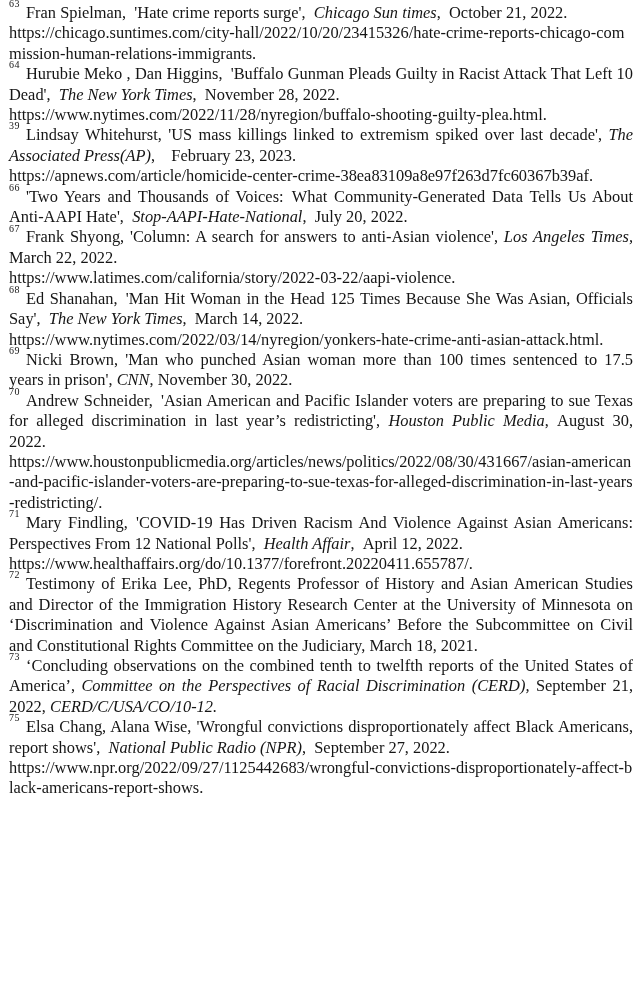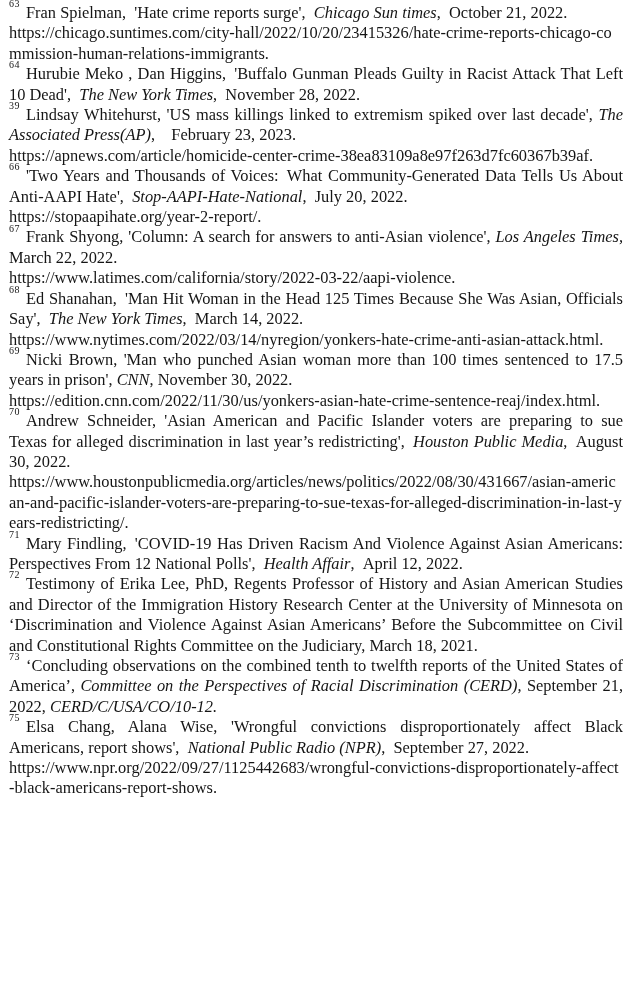--- a/index.html
+++ b/index.html
@@ -15,7 +15,7 @@
     color: #151515;
   }
   .page {
-    padding: 3px 17px 6px 9px;
+    padding: 3px 7px 6px 9px;
     font-size: 16.4px;
     line-height: 20.4px;
     text-align: justify;

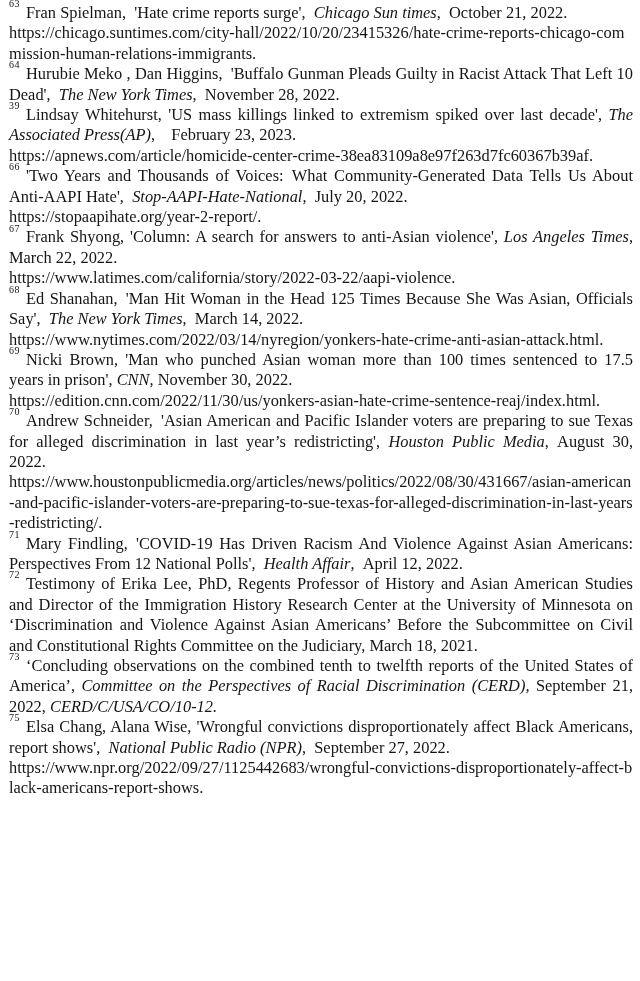--- a/index.html
+++ b/index.html
@@ -46,7 +46,7 @@
 <div class="page">
   <div>
       <p class="footnote"><sup class="fn-num">63</sup><span class="seg">Fran Spielman, 'Hate crime reports surge', </span><span class="seg italic">Chicago Sun times</span><span class="seg">, October 21, 2022.</span><br><span class="fn-url">https://chicago.suntimes.com/city-hall/2022/10/20/23415326/hate-crime-reports-chicago-commission-human-relations-immigrants.</span></p>
-      <p class="footnote"><sup class="fn-num">64</sup><span class="seg">Hurubie Meko , Dan Higgins, 'Buffalo Gunman Pleads Guilty in Racist Attack That Left 10 Dead', </span><span class="seg italic">The New York Times</span><span class="seg">, November 28, 2022.</span><br></p>
+      <p class="footnote"><sup class="fn-num">64</sup><span class="seg">Hurubie Meko , Dan Higgins, 'Buffalo Gunman Pleads Guilty in Racist Attack That Left 10 Dead', </span><span class="seg italic">The New York Times</span><span class="seg">, November 28, 2022.</span><br><span class="fn-url">https://www.nytimes.com/2022/11/28/nyregion/buffalo-shooting-guilty-plea.html.</span></p>
       <p class="footnote"><sup class="fn-num">39</sup><span class="seg">Lindsay Whitehurst, 'US mass killings linked to extremism spiked over last decade', </span><span class="seg italic">The Associated Press(AP)</span><span class="seg">, February 23, 2023.</span><br><span class="fn-url">https://apnews.com/article/homicide-center-crime-38ea83109a8e97f263d7fc60367b39af.</span></p>
       <p class="footnote"><sup class="fn-num">66</sup><span class="seg">'Two Years and Thousands of Voices: What Community-Generated Data Tells Us About Anti-AAPI Hate', </span><span class="seg italic">Stop-AAPI-Hate-National</span><span class="seg">, July 20, 2022.</span><br><span class="fn-url">https://stopaapihate.org/year-2-report/.</span></p>
       <p class="footnote"><sup class="fn-num">67</sup><span class="seg">Frank Shyong, 'Column: A search for answers to anti-Asian violence', </span><span class="seg italic">Los Angeles Times,</span><span class="seg"> March 22, 2022.</span><br><span class="fn-url">https://www.latimes.com/california/story/2022-03-22/aapi-violence.</span></p>

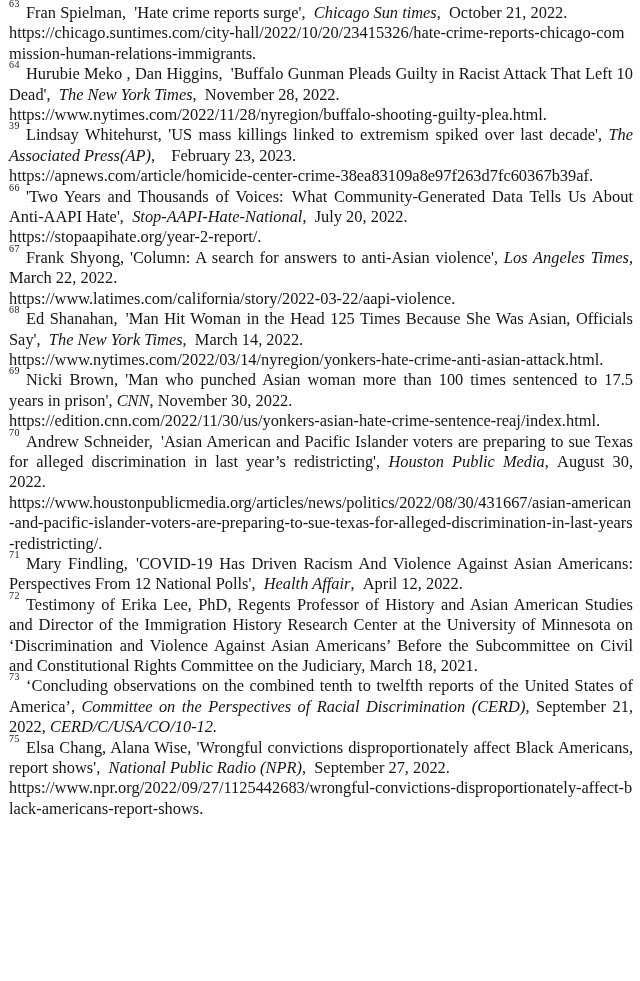--- a/index.html
+++ b/index.html
@@ -48,7 +48,7 @@
       <p class="footnote"><sup class="fn-num">63</sup><span class="seg">Fran Spielman, 'Hate crime reports surge', </span><span class="seg italic">Chicago Sun times</span><span class="seg">, October 21, 2022.</span><br><span class="fn-url">https://chicago.suntimes.com/city-hall/2022/10/20/23415326/hate-crime-reports-chicago-commission-human-relations-immigrants.</span></p>
       <p class="footnote"><sup class="fn-num">64</sup><span class="seg">Hurubie Meko , Dan Higgins, 'Buffalo Gunman Pleads Guilty in Racist Attack That Left 10 Dead', </span><span class="seg italic">The New York Times</span><span class="seg">, November 28, 2022.</span><br><span class="fn-url">https://www.nytimes.com/2022/11/28/nyregion/buffalo-shooting-guilty-plea.html.</span></p>
       <p class="footnote"><sup class="fn-num">39</sup><span class="seg">Lindsay Whitehurst, 'US mass killings linked to extremism spiked over last decade', </span><span class="seg italic">The Associated Press(AP)</span><span class="seg">, February 23, 2023.</span><br><span class="fn-url">https://apnews.com/article/homicide-center-crime-38ea83109a8e97f263d7fc60367b39af.</span></p>
-      <p class="footnote"><sup class="fn-num">66</sup><span class="seg">'Two Years and Thousands of Voices: What Community-Generated Data Tells Us About Anti-AAPI Hate', </span><span class="seg italic">Stop-AAPI-Hate-National</span><span class="seg">, July 20, 2022.</span><br><span class="fn-url">https://stopaapihate.org/year-2-report/.</span></p>
+      <p class="footnote"><sup class="fn-num">66</sup><span class="seg">'Two Years and Thousands of Voices: What Community-Generated Data Tells Us About Anti-AAPI Hate', </span><span class="seg italic">Stop-AAPI-Hate-National</span><span class="seg">, July 20, 2022.</span><br></p>
       <p class="footnote"><sup class="fn-num">67</sup><span class="seg">Frank Shyong, 'Column: A search for answers to anti-Asian violence', </span><span class="seg italic">Los Angeles Times,</span><span class="seg"> March 22, 2022.</span><br><span class="fn-url">https://www.latimes.com/california/story/2022-03-22/aapi-violence.</span></p>
       <p class="footnote"><sup class="fn-num">68</sup><span class="seg">Ed Shanahan, 'Man Hit Woman in the Head 125 Times Because She Was Asian, Officials Say', </span><span class="seg italic">The New York Times</span><span class="seg">, March 14, 2022.</span><br><span class="fn-url">https://www.nytimes.com/2022/03/14/nyregion/yonkers-hate-crime-anti-asian-attack.html.</span></p>
       <p class="footnote"><sup class="fn-num">69</sup><span class="seg">Nicki Brown, 'Man who punched Asian woman more than 100 times sentenced to 17.5 years in prison', </span><span class="seg italic">CNN</span><span class="seg">, November 30, 2022.</span><br><span class="fn-url">https://edition.cnn.com/2022/11/30/us/yonkers-asian-hate-crime-sentence-reaj/index.html.</span></p>

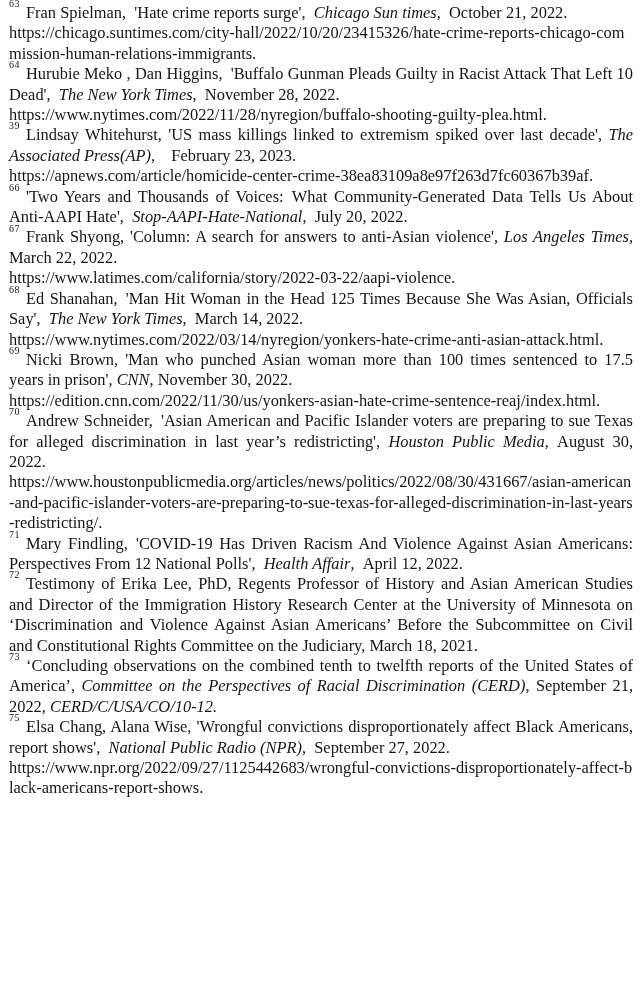--- a/index.html
+++ b/index.html
@@ -51,7 +51,7 @@
       <p class="footnote"><sup class="fn-num">66</sup><span class="seg">'Two Years and Thousands of Voices: What Community-Generated Data Tells Us About Anti-AAPI Hate', </span><span class="seg italic">Stop-AAPI-Hate-National</span><span class="seg">, July 20, 2022.</span><br></p>
       <p class="footnote"><sup class="fn-num">67</sup><span class="seg">Frank Shyong, 'Column: A search for answers to anti-Asian violence', </span><span class="seg italic">Los Angeles Times,</span><span class="seg"> March 22, 2022.</span><br><span class="fn-url">https://www.latimes.com/california/story/2022-03-22/aapi-violence.</span></p>
       <p class="footnote"><sup class="fn-num">68</sup><span class="seg">Ed Shanahan, 'Man Hit Woman in the Head 125 Times Because She Was Asian, Officials Say', </span><span class="seg italic">The New York Times</span><span class="seg">, March 14, 2022.</span><br><span class="fn-url">https://www.nytimes.com/2022/03/14/nyregion/yonkers-hate-crime-anti-asian-attack.html.</span></p>
-      <p class="footnote"><sup class="fn-num">69</sup><span class="seg">Nicki Brown, 'Man who punched Asian woman more than 100 times sentenced to 17.5 years in prison', </span><span class="seg italic">CNN</span><span class="seg">, November 30, 2022.</span><br><span class="fn-url">https://edition.cnn.com/2022/11/30/us/yonkers-asian-hate-crime-sentence-reaj/index.html.</span></p>
+      <p class="footnote"><sup class="fn-num">69</sup><span class="seg">Nicki Brown, 'Man who punched Asian woman more than 100 times sentenced to 17.5 years in prison', </span><span class="seg italic">CNN</span><span class="seg">, November 30, 2022.</span><br></p>
       <p class="footnote"><sup class="fn-num">70</sup><span class="seg">Andrew Schneider, 'Asian American and Pacific Islander voters are preparing to sue Texas for alleged discrimination in last year’s redistricting', </span><span class="seg italic">Houston Public Media</span><span class="seg">, August 30, 2022.</span><br><span class="fn-url">https://www.houstonpublicmedia.org/articles/news/politics/2022/08/30/431667/asian-american-and-pacific-islander-voters-are-preparing-to-sue-texas-for-alleged-discrimination-in-last-years-redistricting/.</span></p>
       <p class="footnote"><sup class="fn-num">71</sup><span class="seg">Mary Findling, 'COVID-19 Has Driven Racism And Violence Against Asian Americans: Perspectives From 12 National Polls', </span><span class="seg italic">Health Affair</span><span class="seg">, April 12, 2022.</span><br></p>
       <p class="footnote"><sup class="fn-num">72</sup><span class="seg">Testimony of Erika Lee, PhD, Regents Professor of History and Asian American Studies and Director of the Immigration History Research Center at the University of Minnesota on ‘Discrimination and Violence Against Asian Americans’ Before the Subcommittee on Civil and Constitutional Rights Committee on the Judiciary, March 18, 2021.</span></p>

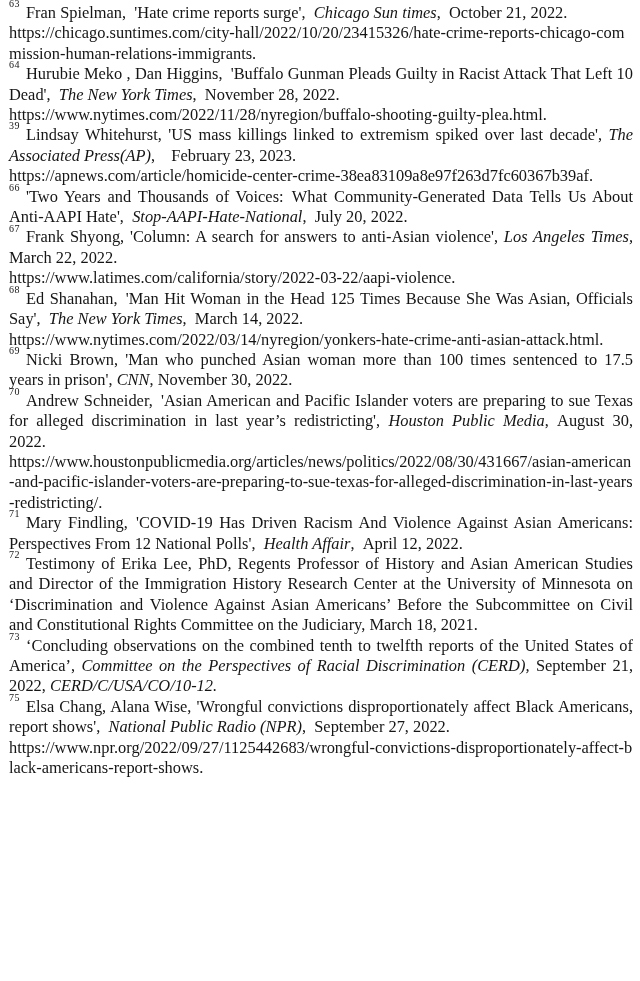--- a/index.html
+++ b/index.html
@@ -53,7 +53,7 @@
       <p class="footnote"><sup class="fn-num">68</sup><span class="seg">Ed Shanahan, 'Man Hit Woman in the Head 125 Times Because She Was Asian, Officials Say', </span><span class="seg italic">The New York Times</span><span class="seg">, March 14, 2022.</span><br><span class="fn-url">https://www.nytimes.com/2022/03/14/nyregion/yonkers-hate-crime-anti-asian-attack.html.</span></p>
       <p class="footnote"><sup class="fn-num">69</sup><span class="seg">Nicki Brown, 'Man who punched Asian woman more than 100 times sentenced to 17.5 years in prison', </span><span class="seg italic">CNN</span><span class="seg">, November 30, 2022.</span><br></p>
       <p class="footnote"><sup class="fn-num">70</sup><span class="seg">Andrew Schneider, 'Asian American and Pacific Islander voters are preparing to sue Texas for alleged discrimination in last year’s redistricting', </span><span class="seg italic">Houston Public Media</span><span class="seg">, August 30, 2022.</span><br><span class="fn-url">https://www.houstonpublicmedia.org/articles/news/politics/2022/08/30/431667/asian-american-and-pacific-islander-voters-are-preparing-to-sue-texas-for-alleged-discrimination-in-last-years-redistricting/.</span></p>
-      <p class="footnote"><sup class="fn-num">71</sup><span class="seg">Mary Findling, 'COVID-19 Has Driven Racism And Violence Against Asian Americans: Perspectives From 12 National Polls', </span><span class="seg italic">Health Affair</span><span class="seg">, April 12, 2022.</span><br></p>
+      <p class="footnote"><sup class="fn-num">71</sup><span class="seg">Mary Findling, 'COVID-19 Has Driven Racism And Violence Against Asian Americans: Perspectives From 12 National Polls', </span><span class="seg italic">Health Affair</span><span class="seg">, April 12, 2022.</span><br><span class="fn-url">https://www.healthaffairs.org/do/10.1377/forefront.20220411.655787/.</span></p>
       <p class="footnote"><sup class="fn-num">72</sup><span class="seg">Testimony of Erika Lee, PhD, Regents Professor of History and Asian American Studies and Director of the Immigration History Research Center at the University of Minnesota on ‘Discrimination and Violence Against Asian Americans’ Before the Subcommittee on Civil and Constitutional Rights Committee on the Judiciary, March 18, 2021.</span></p>
       <p class="footnote"><sup class="fn-num">73</sup><span class="seg">‘Concluding observations on the combined tenth to twelfth reports of the United States of America’, </span><span class="seg italic">Committee on the Perspectives of Racial Discrimination (CERD),</span><span class="seg"> September 21, 2022, </span><span class="seg italic">CERD/C/USA/CO/10-12.</span></p>
       <p class="footnote"><sup class="fn-num">75</sup><span class="seg">Elsa Chang, Alana Wise, 'Wrongful convictions disproportionately affect Black Americans, report shows', </span><span class="seg italic">National Public Radio (NPR)</span><span class="seg">, September 27, 2022.</span><br><span class="fn-url">https://www.npr.org/2022/09/27/1125442683/wrongful-convictions-disproportionately-affect-black-americans-report-shows.</span></p>

